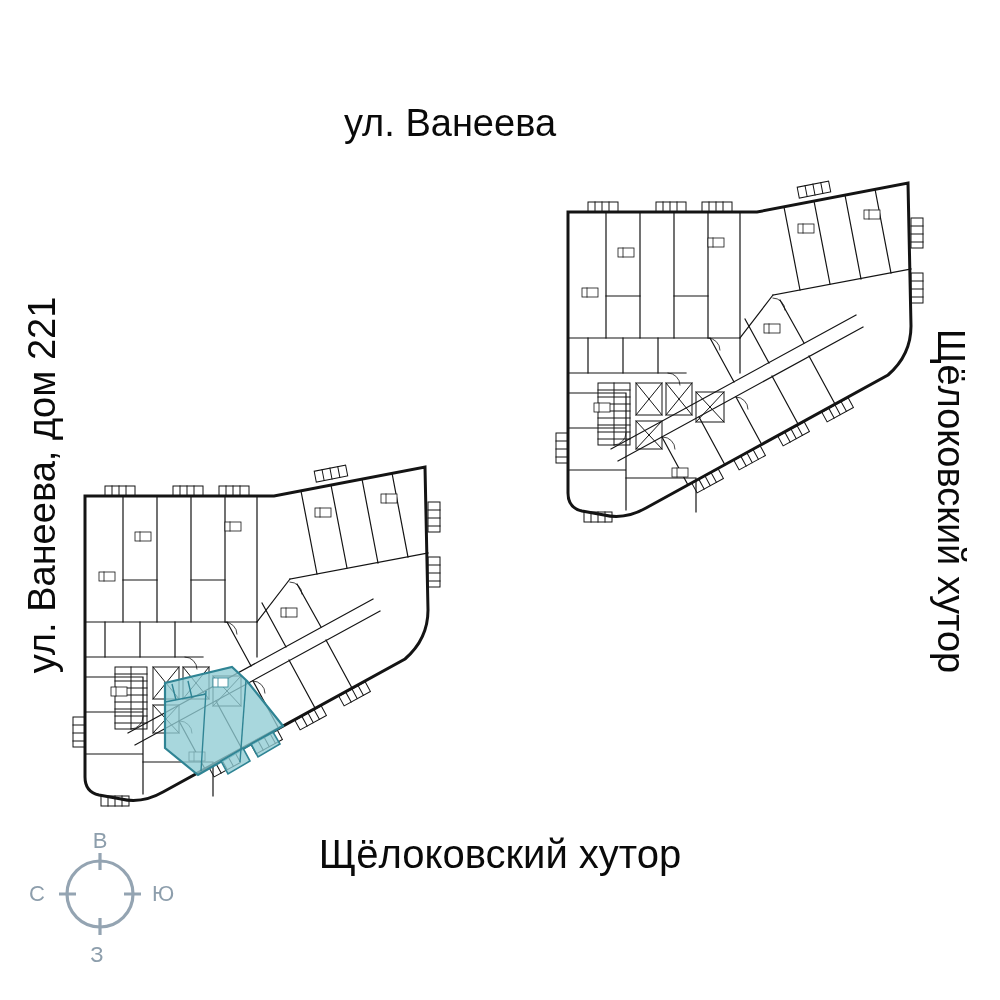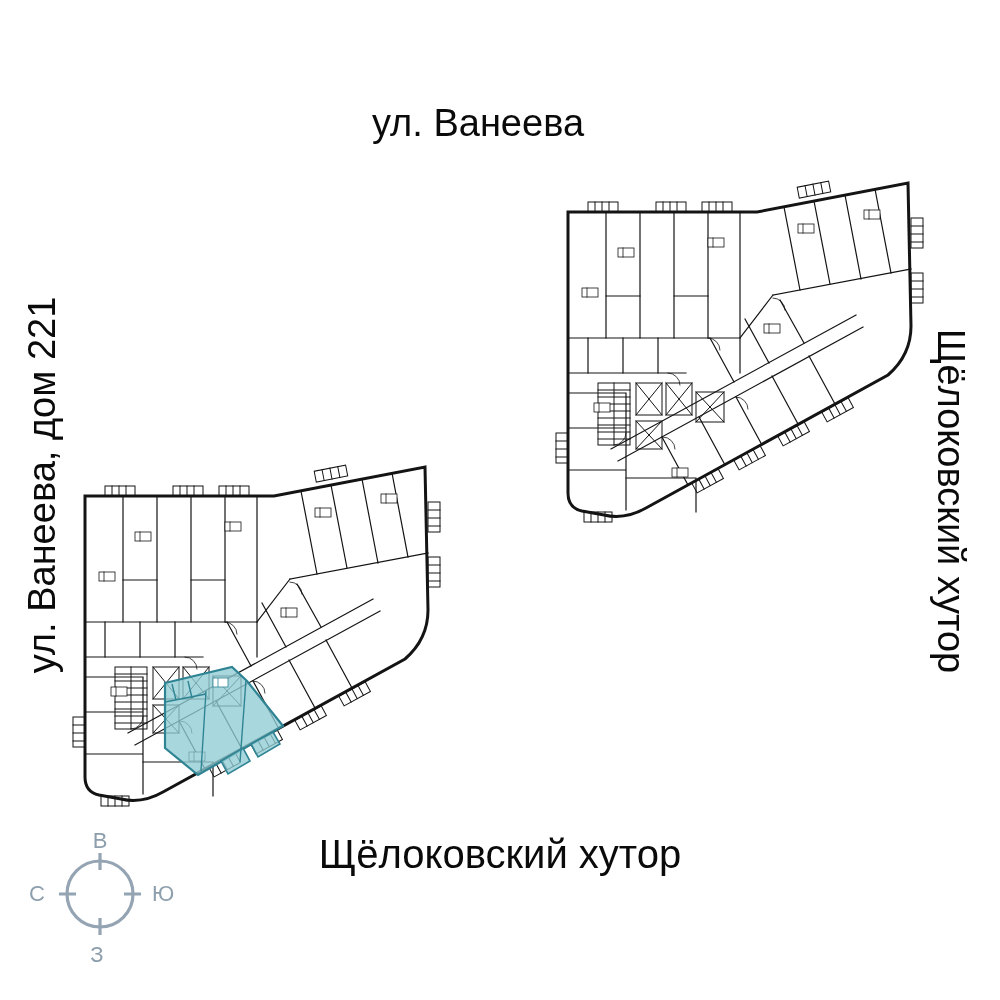--- a/index.html
+++ b/index.html
@@ -12,7 +12,7 @@
     position:absolute;font-size:38px;font-weight:400;color:#0a0a0a;
     text-align:center;white-space:nowrap;line-height:46px;
   }
-  .street-top{left:0;top:100px;width:900px;padding-left:28px;}
+  .street-top{left:0;top:100px;width:900px;}
   .street-bottom{left:0;top:831px;width:1000px;font-size:40px;}
   .street-left{left:-258px;top:462px;width:600px;height:46px;transform:rotate(-90deg);}
   .street-right{left:651px;top:478px;width:600px;height:46px;transform:rotate(90deg);}

